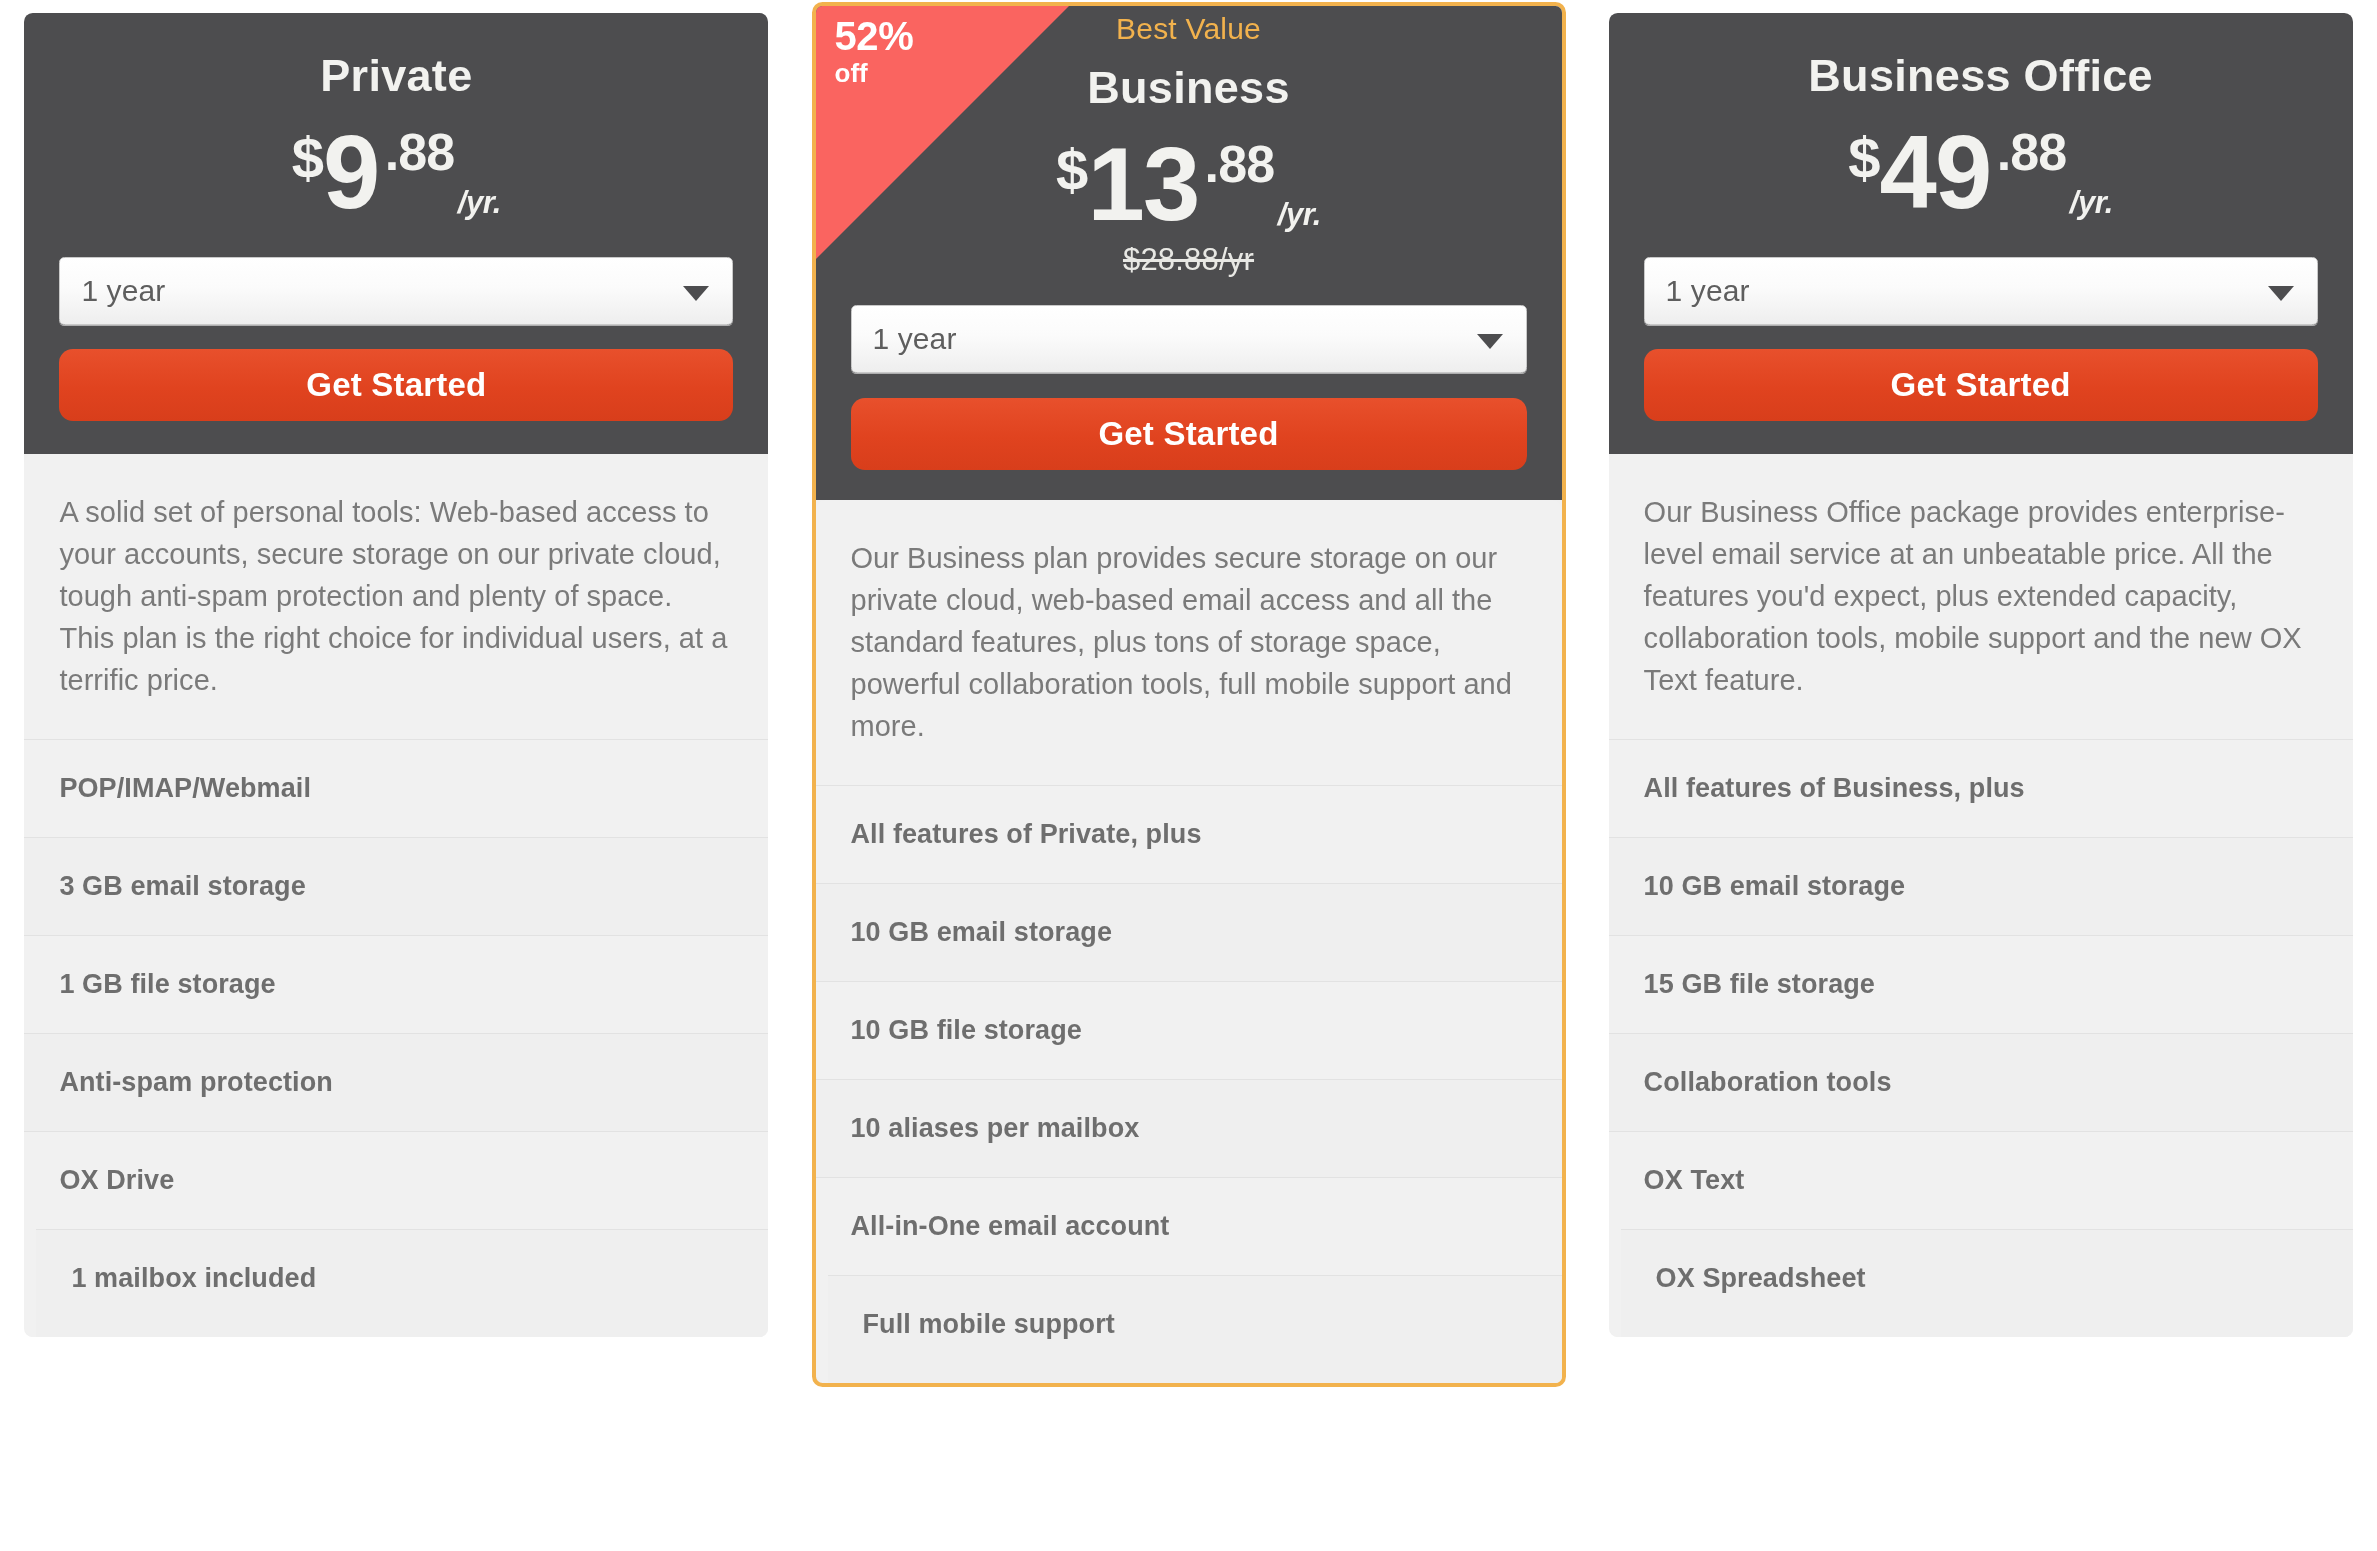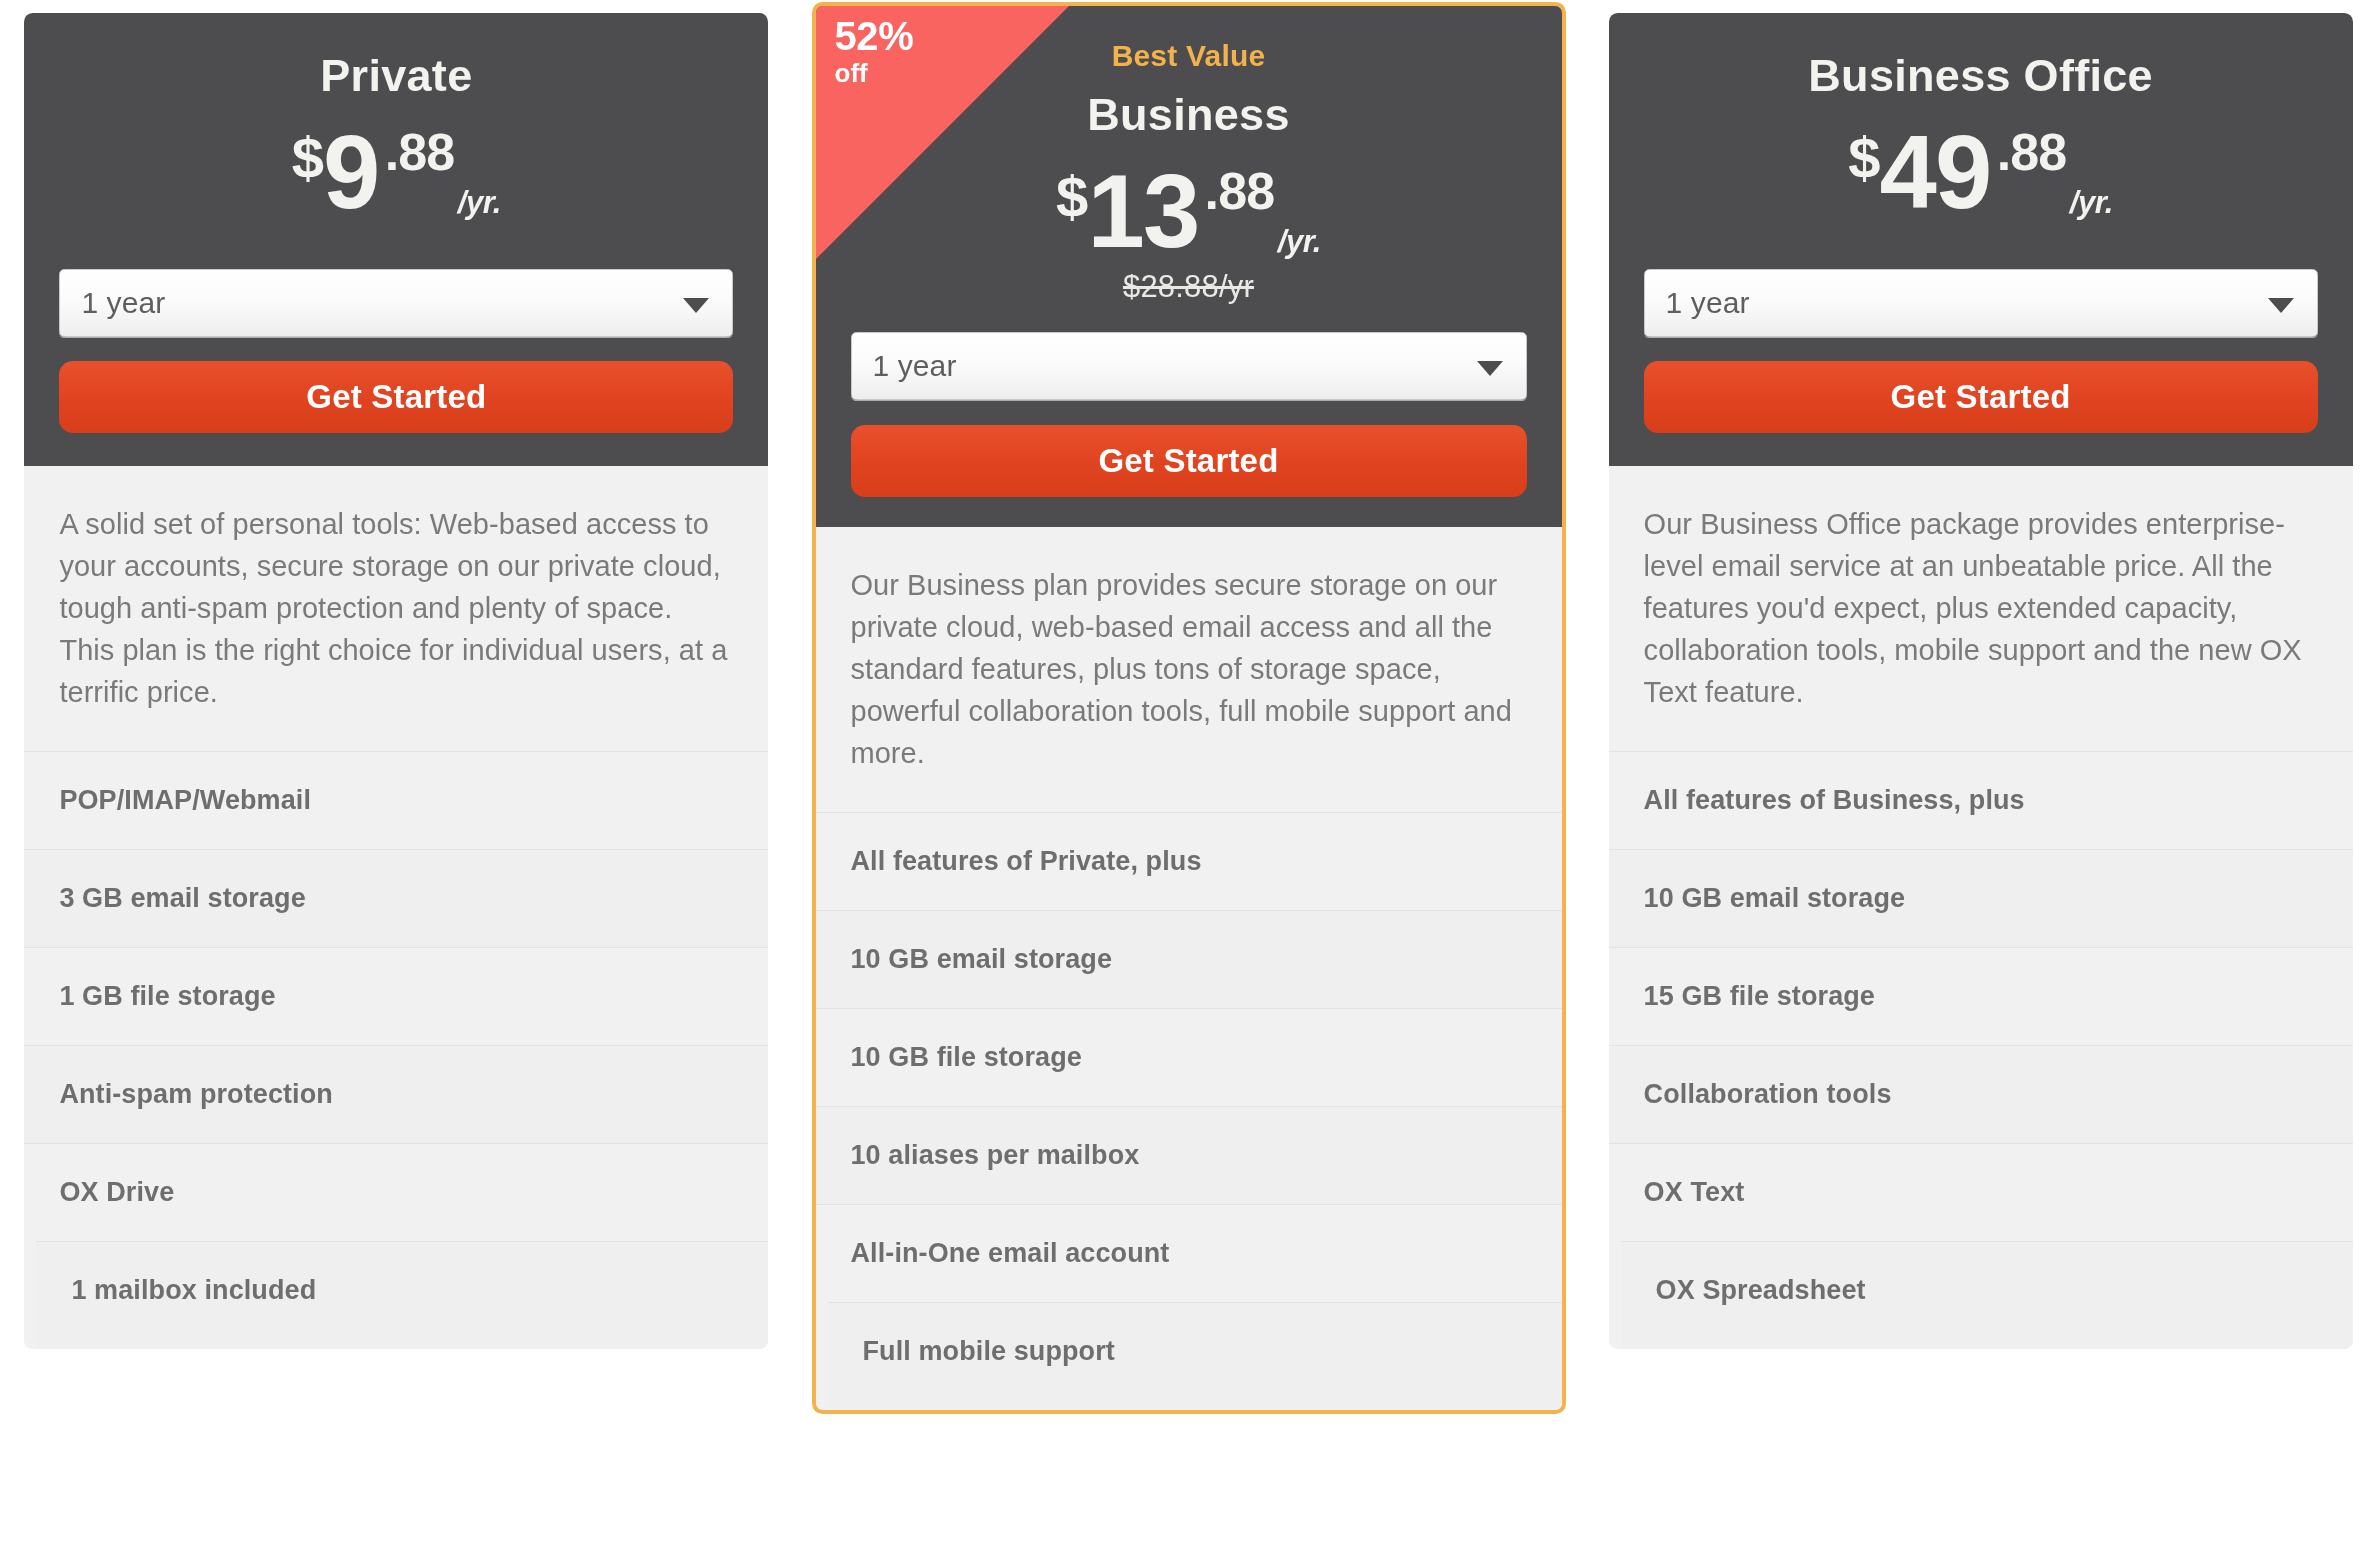--- a/index.html
+++ b/index.html
@@ -51,9 +51,9 @@
   .best-value {
     color: #f2b24d;
     font-size: 30px;
-    font-weight: 700;
+    font-weight: 400;
     letter-spacing: 0.2px;
-    padding-top: 35px;
+    padding-top: 8px;
     line-height: 1;
   }
 

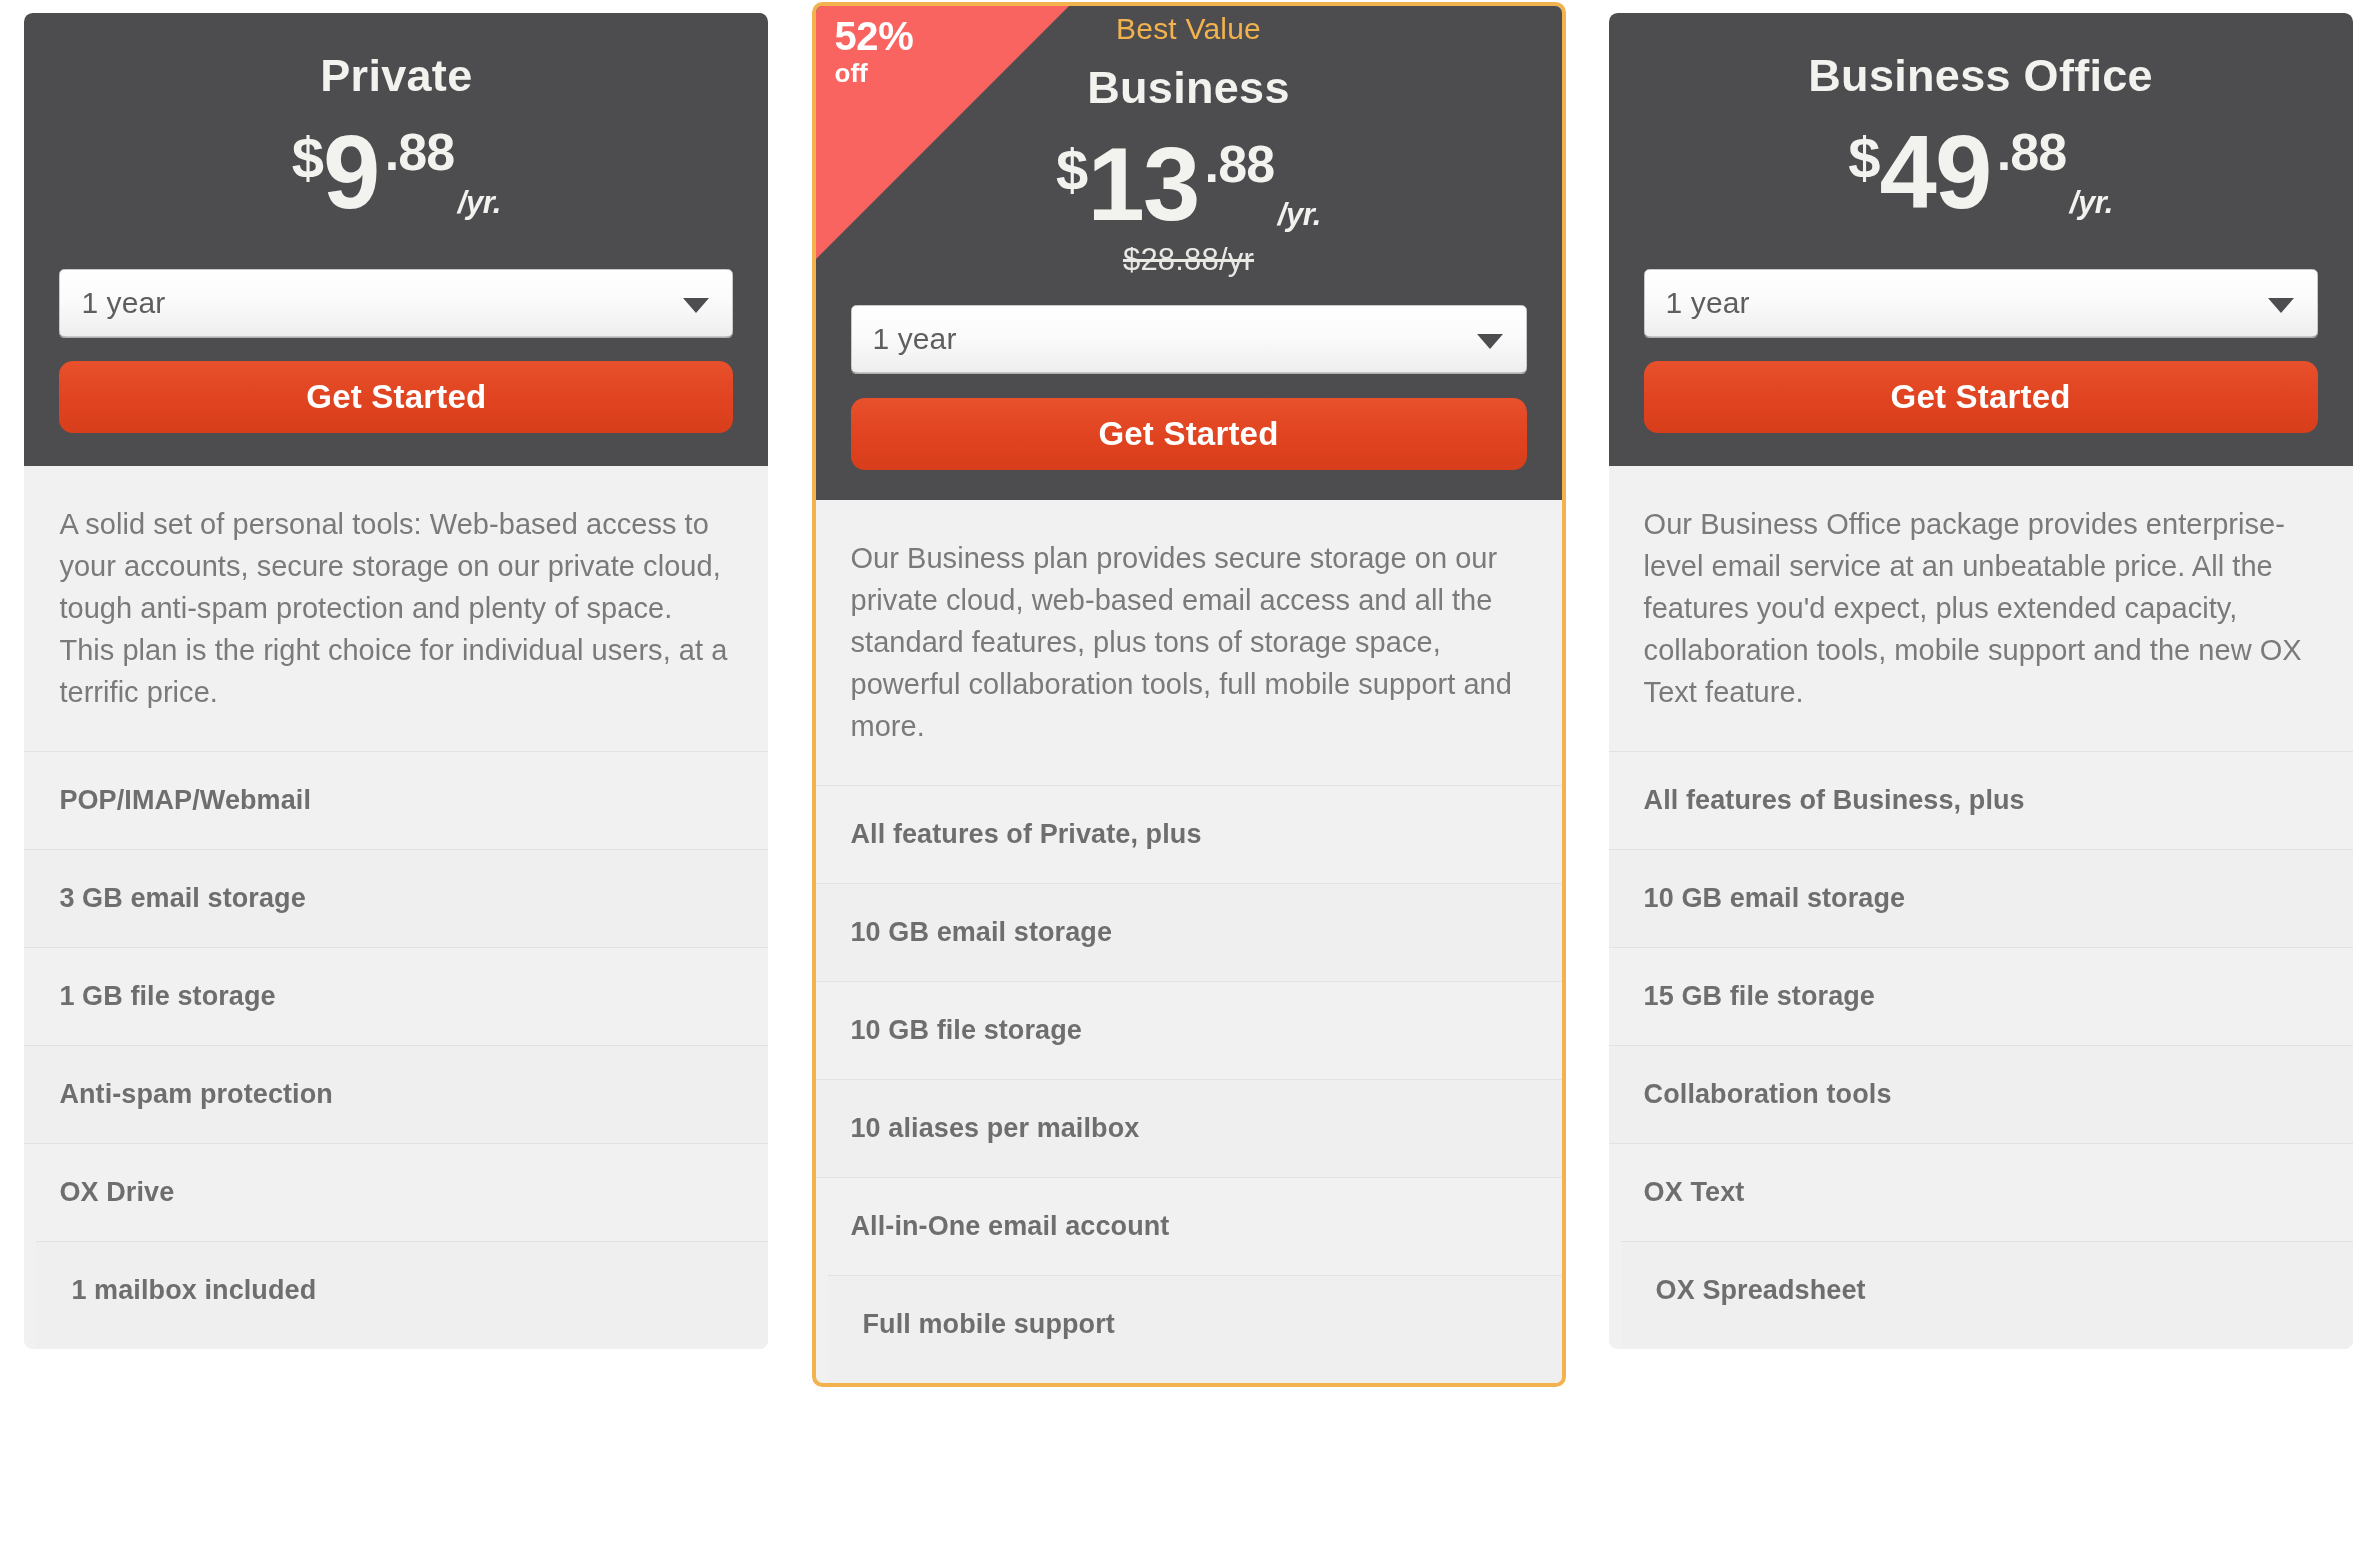--- a/index.html
+++ b/index.html
@@ -115,7 +115,7 @@
   
   .term-select {
     position: relative;
-    margin: 45px 35px 0 35px;
+    margin: 33px 35px 0 35px;
     height: 68px;
     border: 0.9px solid #c9c9c9;
     border-radius: 5.2px;

